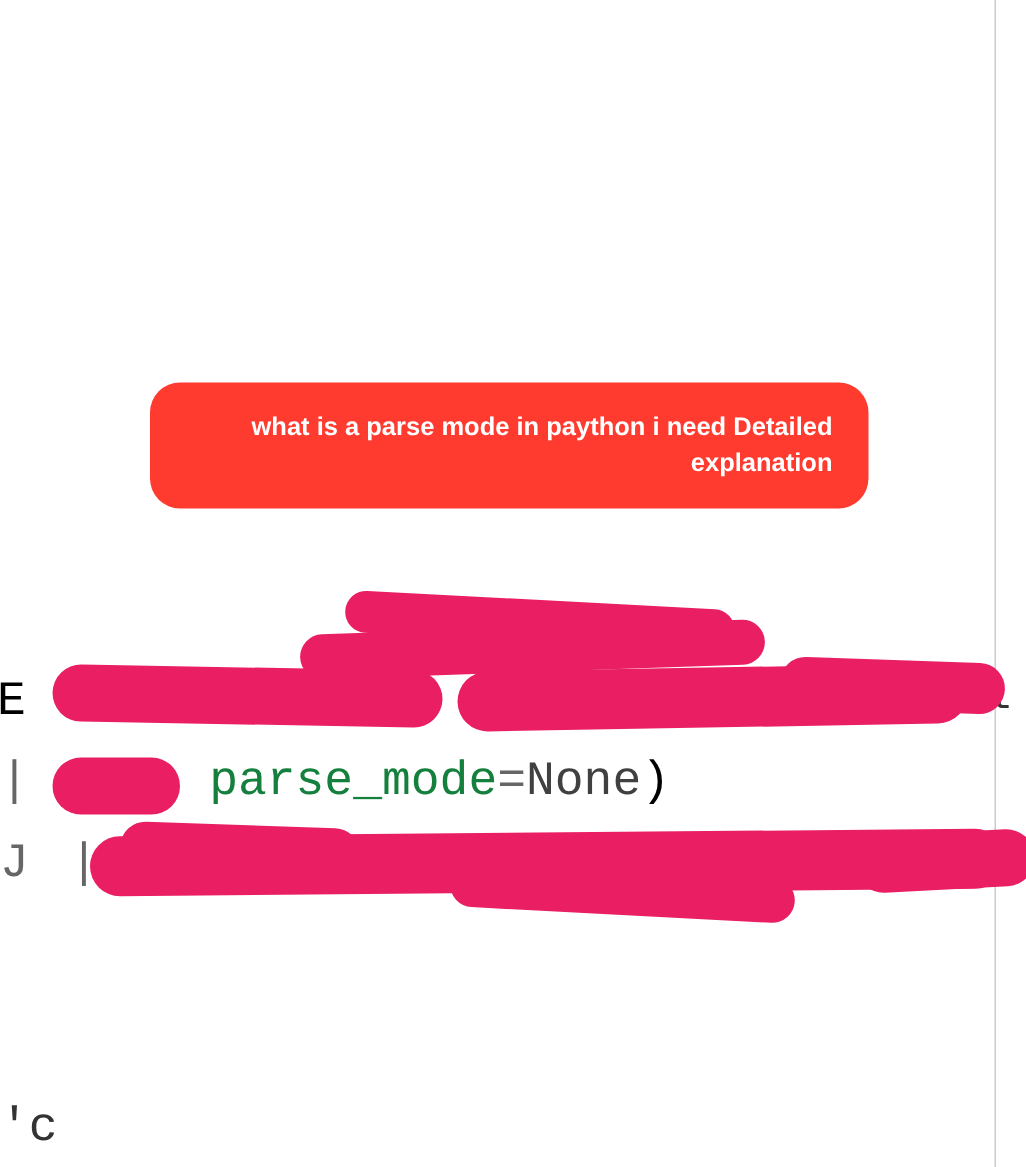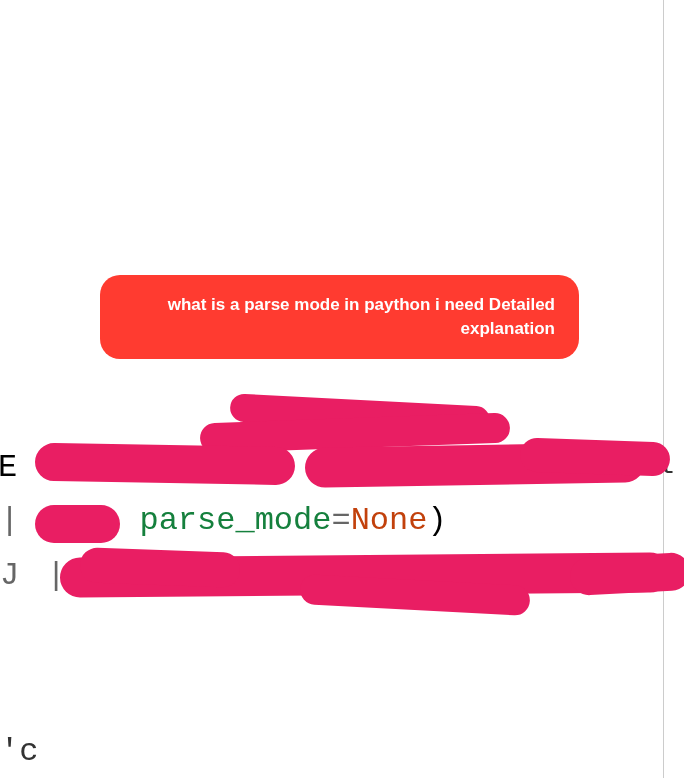--- a/index.html
+++ b/index.html
@@ -32,7 +32,6 @@
       font-weight: bold;
       text-align: right;
       line-height: 1.4;
-      margin-top: 20px;
     }
     .code-area {
       position: absolute;

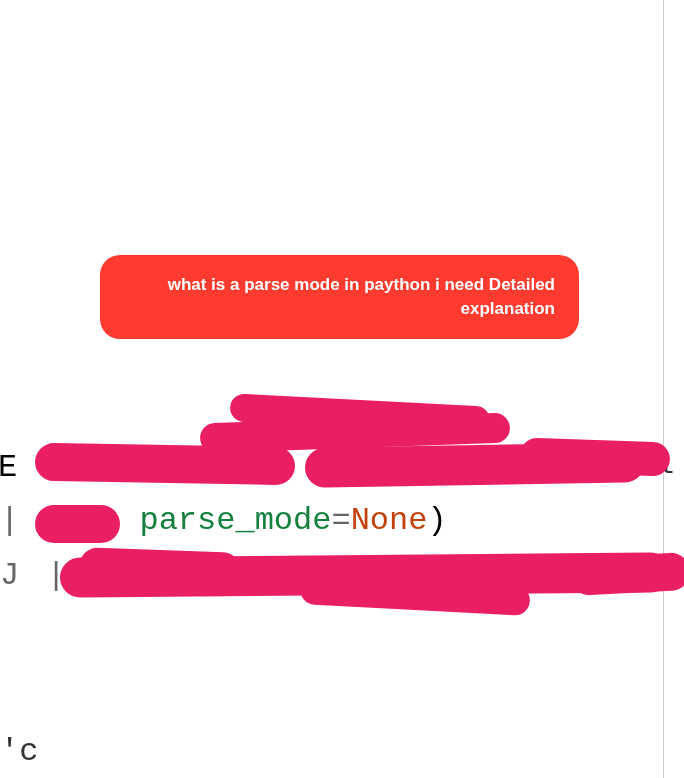--- a/index.html
+++ b/index.html
@@ -59,7 +59,7 @@
     .txt-e { color: #000; font-weight: 500; }
     .txt-comma { color: #666; }
     .txt-parse { color: #15803d; font-family: 'Courier New', monospace; }
-    .txt-none { color: #c2410c; font-family: 'Courier New', monospace; }
+    .txt-none { color: #404040; font-family: 'Courier New', monospace; }
     .txt-paren { color: #000; }
     .txt-partial1 { color: #333; position: absolute; left: 225px; top: 4px; letter-spacing: 2px; font-size: 28px; }
     .txt-partial2 { color: #333; position: absolute; right: 10px; top: 4px; font-size: 28px; }

